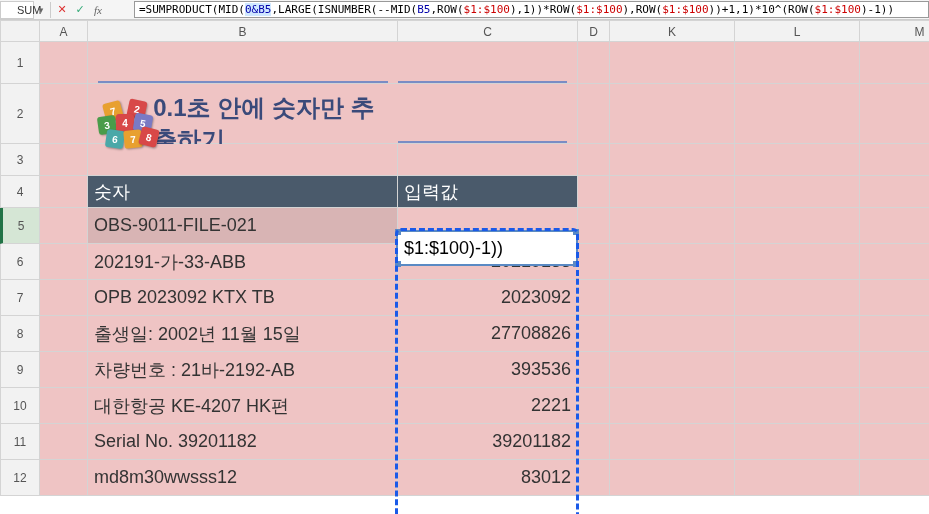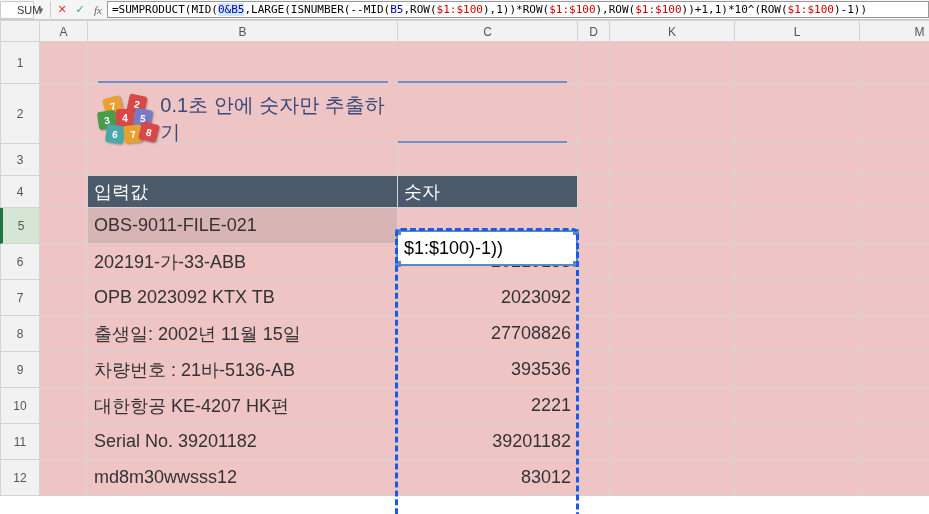--- a/index.html
+++ b/index.html
@@ -13,7 +13,7 @@
   .fb-x { color: #d33; }
   .fb-check { color: #3a7; }
   .fb-fx { font-style: italic; font-family: 'Times New Roman', serif; }
-  .formula-input { flex: 1; border: 1px solid #999; background: #fff; font-size: 11px; padding: 1px 4px; font-family: 'Consolas', monospace; color: #000; }
+  .formula-input { flex: 1; border: 1px solid #999; background: #fff; font-size: 11px; padding: 1px 4px; font-family: 'Consolas', monospace; color: #000; margin-left: 27px; }
   .formula-input .ref { color: #c00; }
   .formula-input .ref2 { color: #00a; }
   .formula-input .ref-hl { background: #d0e8ff; color: #00a; }

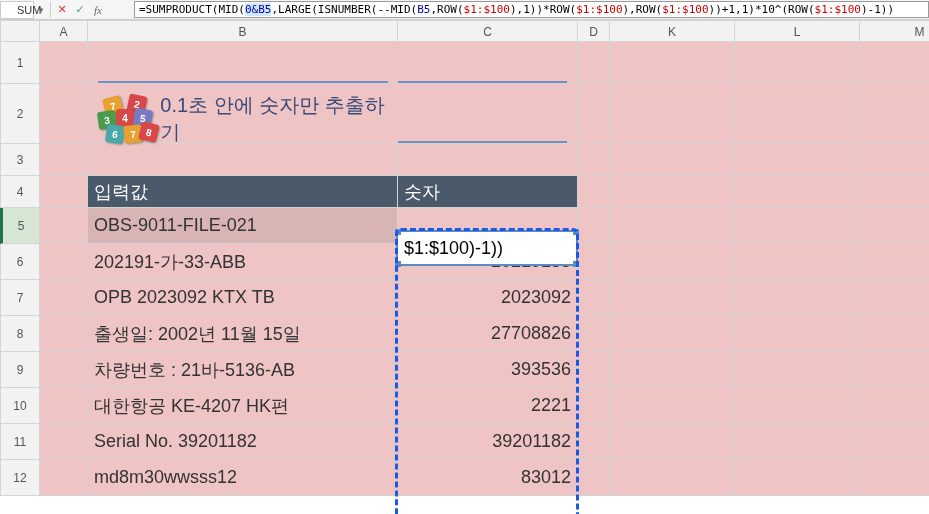--- a/index.html
+++ b/index.html
@@ -37,7 +37,7 @@
   .title-cell { position: relative; }
   .title-line { height: 2px; background: #7a8cc4; margin: 0 10px; }
   .title-content { display: flex; align-items: center; gap: 12px; padding: 8px 10px; }
-  .title-text { font-size: 20px; font-weight: normal; color: #3a4a7a; }
+  .title-text { font-size: 24px; font-weight: bold; color: #3a4a7a; }
   .number-blocks { position: relative; width: 54px; height: 48px; }
   .nblock { position: absolute; width: 18px; height: 18px; border-radius: 3px; font-size: 10px; font-weight: bold; color: #fff; display: flex; align-items: center; justify-content: center; box-shadow: 1px 1px 2px rgba(0,0,0,0.3); }
   .nb7 { background: #e8a030; top: 2px; left: 6px; transform: rotate(-15deg); }

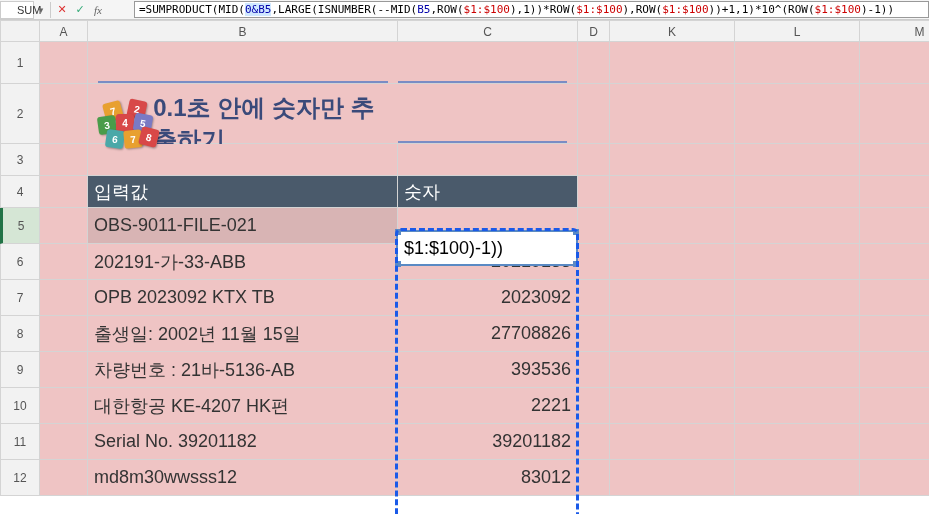--- a/index.html
+++ b/index.html
@@ -134,8 +134,8 @@
 
   <div class="row-header row-h4">4</div>
   <div class="cell row-h4 pink-bg"></div>
+  <div class="cell row-h4 header-bg">숫자</div>
   <div class="cell row-h4 header-bg">입력값</div>
-  <div class="cell row-h4 header-bg">숫자</div>
   <div class="cell row-h4 pink-bg"></div>
   <div class="cell row-h4 pink-bg"></div>
   <div class="cell row-h4 pink-bg"></div>

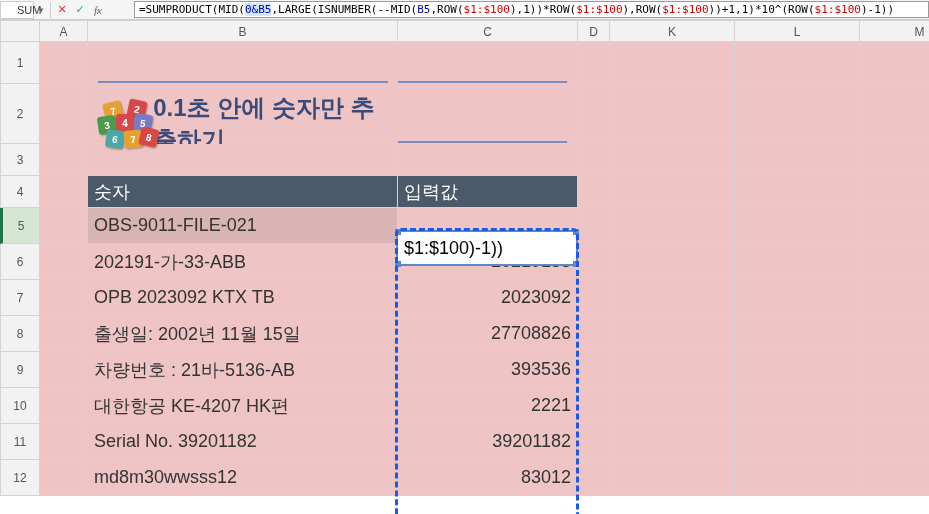--- a/index.html
+++ b/index.html
@@ -179,7 +179,7 @@
 
   <div class="row-header row-hdata">9</div>
   <div class="cell row-hdata pink-bg"></div>
-  <div class="cell row-hdata pink-bg">차량번호 : 21바-5136-AB</div>
+  <div class="cell row-hdata pink-bg">차량번호 : 21바-2192-AB</div>
   <div class="cell row-hdata pink-bg num-cell">393536</div>
   <div class="cell row-hdata pink-bg"></div>
   <div class="cell row-hdata pink-bg"></div>

